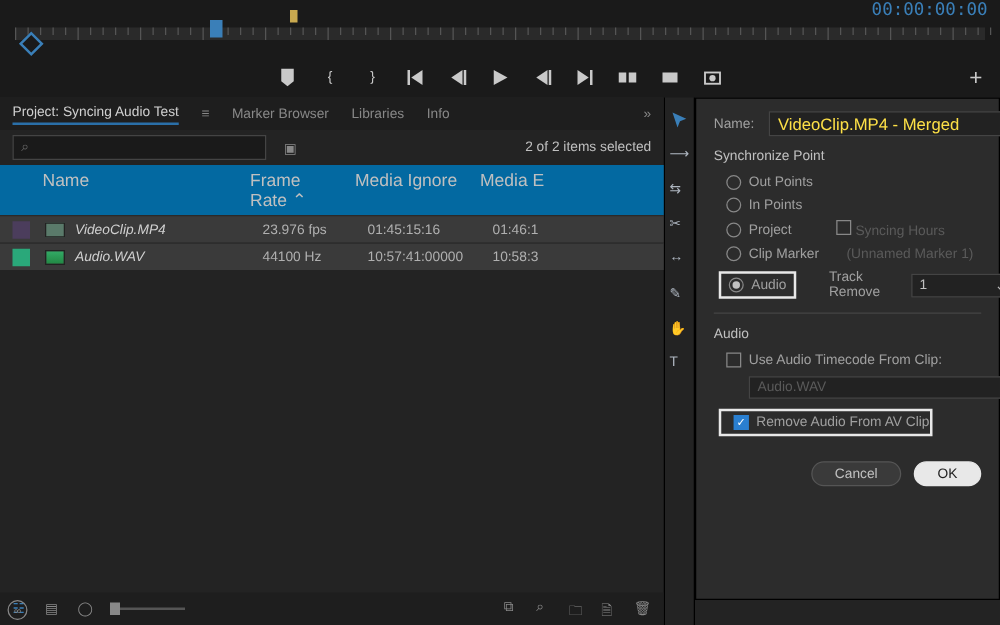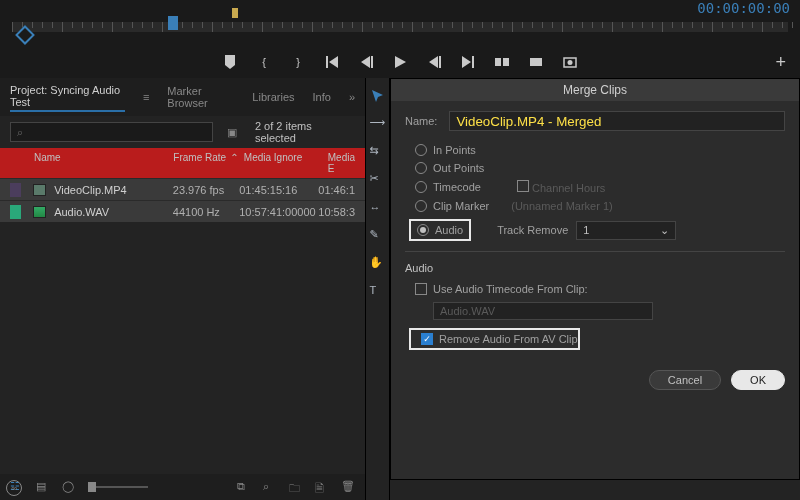--- a/index.html
+++ b/index.html
@@ -18,7 +18,7 @@
   .add-btn { position:absolute; right:14px; color:#c9c9c9; font-size:18px; cursor:pointer; }
 
   .main { position:absolute; top:78px; left:0; right:0; bottom:0; display:flex; }
-  .panel-left { width:366px; background:#232323; border-right:1px solid #000; display:flex; flex-direction:column; }
+  .panel-left { width:532px; background:#232323; border-right:1px solid #000; display:flex; flex-direction:column; }
   .tabs { display:flex; align-items:center; padding:4px 10px; gap:18px; background:#1e1e1e; }
   .tab { color:#888; cursor:pointer; padding:2px 0; }
   .tab.active { color:#d0d0d0; border-bottom:2px solid #2a6fa8; }

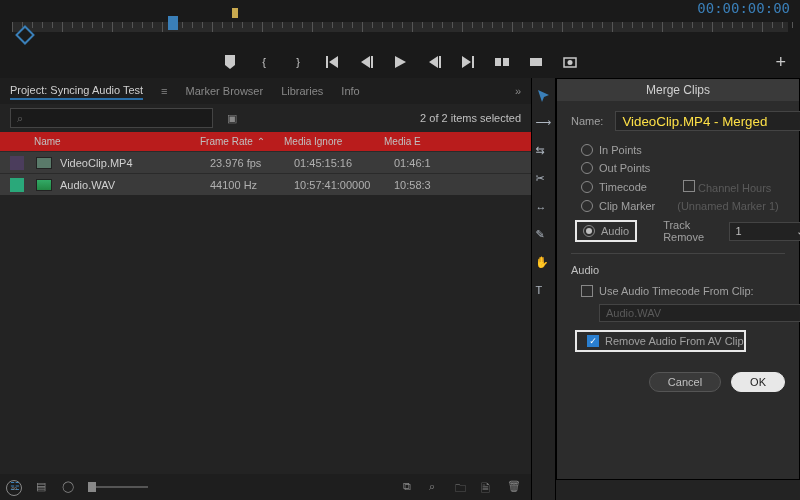--- a/index.html
+++ b/index.html
@@ -301,9 +301,6 @@
 
   <div class="dialog-overlay">
     <div class="dialog">
-      <div class="dlg-title-bar">
-        <span>Merge Clips</span>
-      </div>
       <div class="dlg-body">
         <div class="form-row">
           <span>Name:</span>

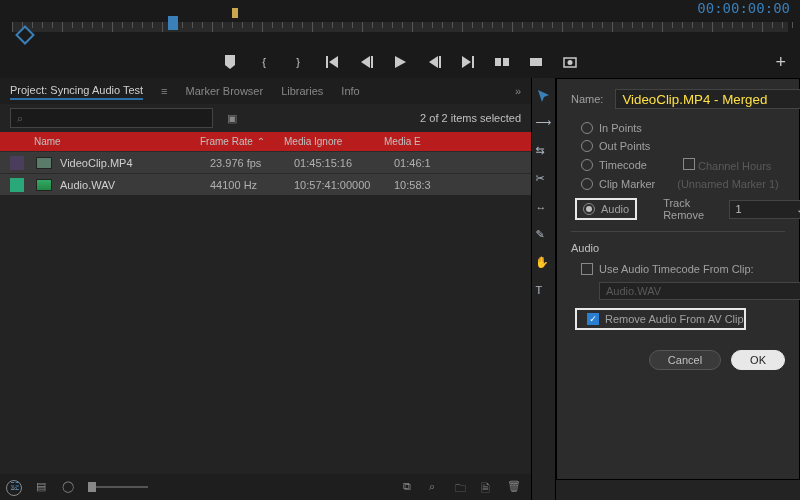--- a/index.html
+++ b/index.html
@@ -306,6 +306,7 @@
           <span>Name:</span>
           <input class="name-input" value="VideoClip.MP4 - Merged" style="">
         </div>
+        <div class="fieldset-label">Synchronize Point</div>
         <div class="radio-row">
             <span class="radio"></span>
             <span>In Points</span>

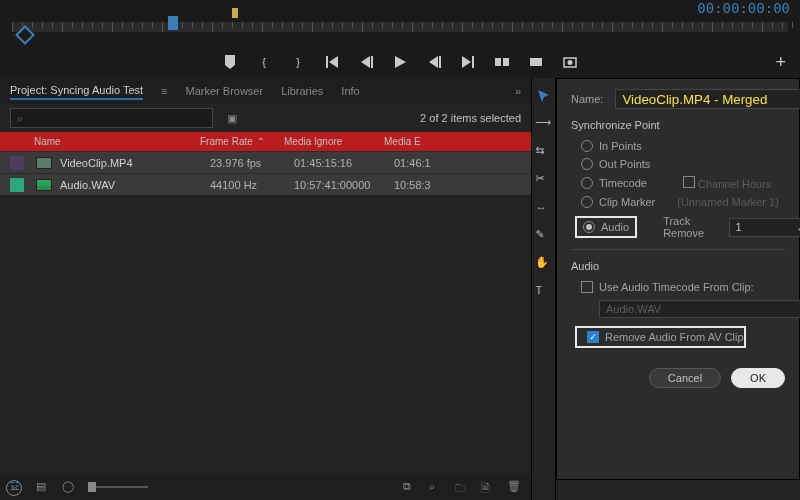--- a/index.html
+++ b/index.html
@@ -30,7 +30,7 @@
   .search-box { flex:0 0 170px; display:flex; align-items:center; border:1px solid #444; background:#1a1a1a; padding:2px 6px; height:20px; }
   .sel-text { margin-left:auto; color:#c0c0c0; }
 
-  .col-headers { display:flex; padding:4px 10px; background:#b91c1c; font-size:10px; color:#c0c0c0; }
+  .col-headers { display:flex; padding:4px 10px; background:#0369a1; font-size:14px; color:#c0c0c0; }
   .col-name { width:190px; padding-left:24px; }
   .col-fr { width:84px; }
   .col-ms { width:100px; }

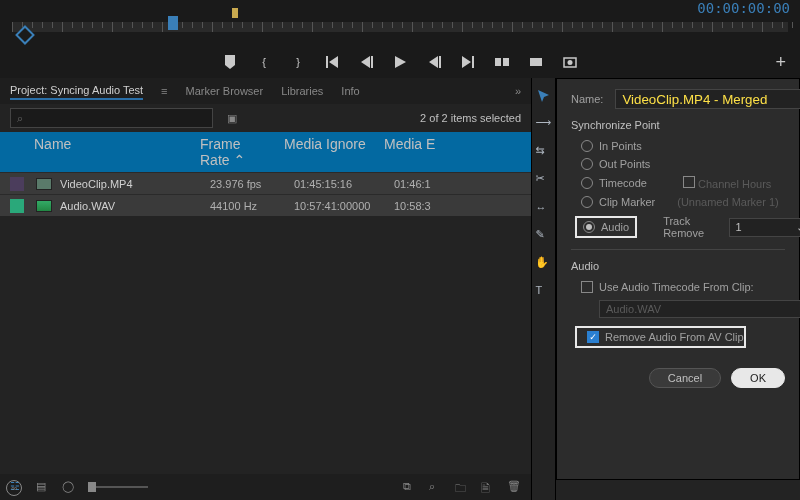--- a/index.html
+++ b/index.html
@@ -309,11 +309,11 @@
         <div class="fieldset-label">Synchronize Point</div>
         <div class="radio-row">
             <span class="radio"></span>
-            <span>In Points</span>
+            <span>Out Points</span>
           </div>
         <div class="radio-row">
             <span class="radio"></span>
-            <span>Out Points</span>
+            <span>In Points</span>
           </div>
         <div class="radio-row">
           <span class="radio"></span>

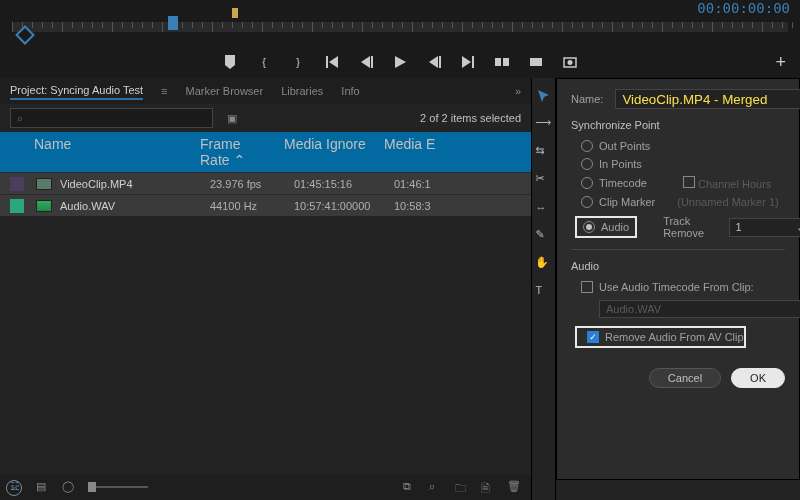--- a/index.html
+++ b/index.html
@@ -43,7 +43,7 @@
   .swatch.teal { background:#2aa87a; }
   .thumb { width:16px; height:12px; background:#5a7a6a; margin-right:8px; border:1px solid #222; }
   .thumb.audio { background:linear-gradient(#3a6,#284); }
-  .cell-name { width:150px; color:#d0d0d0; }
+  .cell-name { width:150px; color:#d0d0d0;font-style:italic; }
   .cell-fr { width:84px; color:#b0b0b0; }
   .cell-ms { width:100px; color:#b0b0b0; }
   .cell-me { flex:1; color:#b0b0b0; }

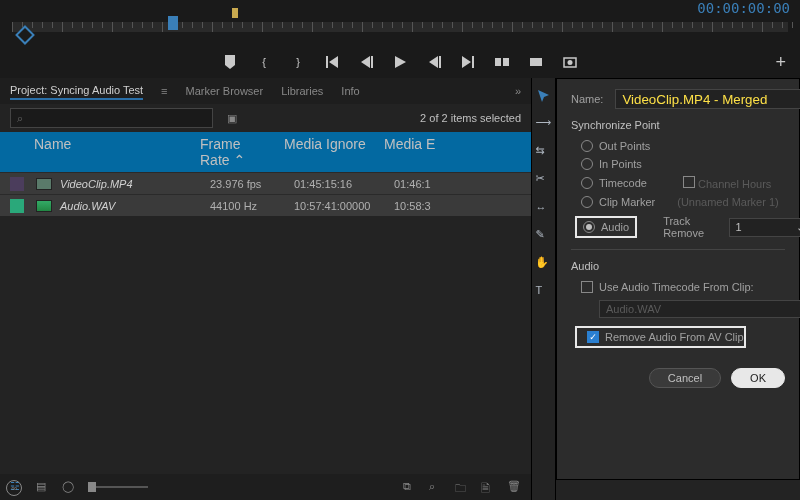--- a/index.html
+++ b/index.html
@@ -317,7 +317,7 @@
           </div>
         <div class="radio-row">
           <span class="radio"></span>
-          <span>Timecode</span>
+          <span>Project</span>
           <span style="margin-left:30px" class="disabled"><span class="checkbox"></span> <span>Channel Hours</span></span>
         </div>
         <div class="radio-row">

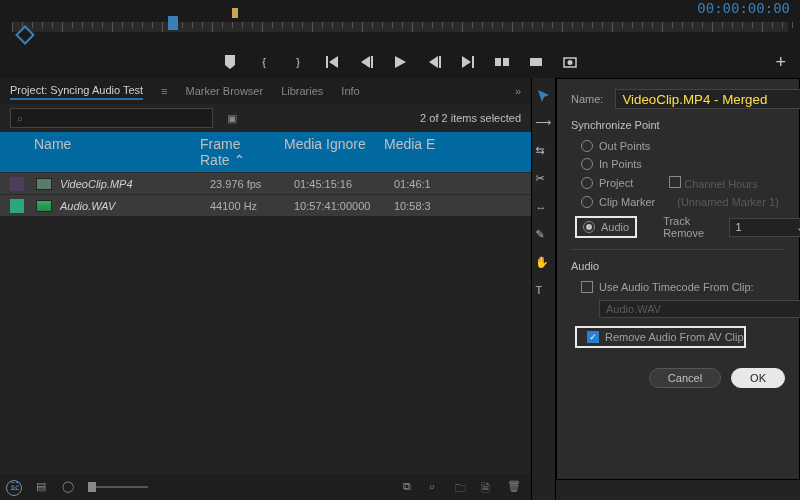--- a/index.html
+++ b/index.html
@@ -318,7 +318,7 @@
         <div class="radio-row">
           <span class="radio"></span>
           <span>Project</span>
-          <span style="margin-left:30px" class="disabled"><span class="checkbox"></span> <span>Channel Hours</span></span>
+          <span style="margin-left:30px" class="disabled"><span class="checkbox"></span> <span>Syncing Hours</span></span>
         </div>
         <div class="radio-row">
           <span class="radio"></span>

